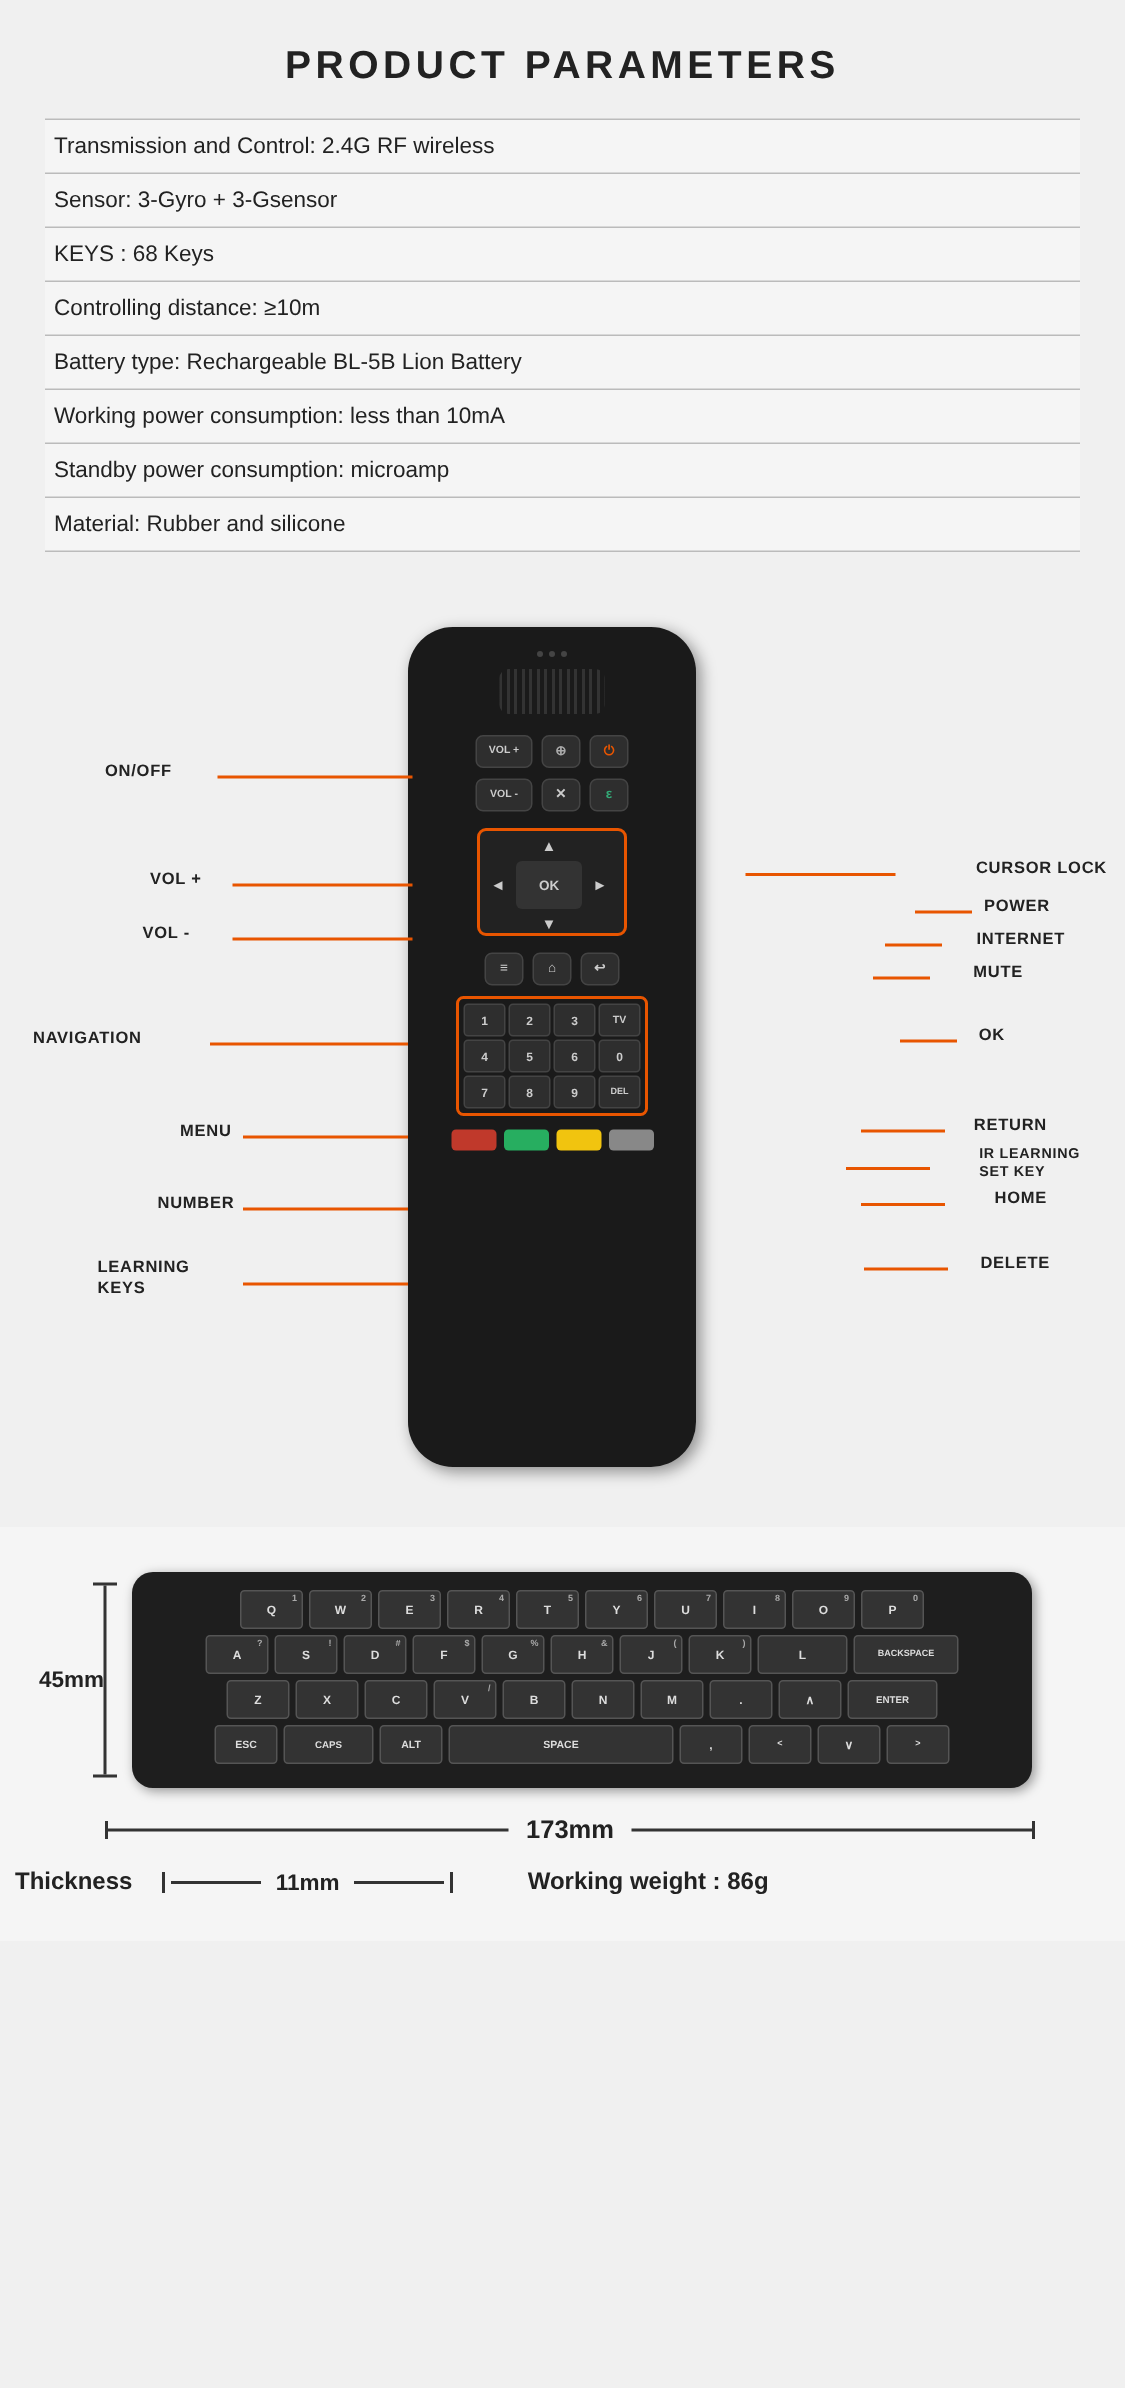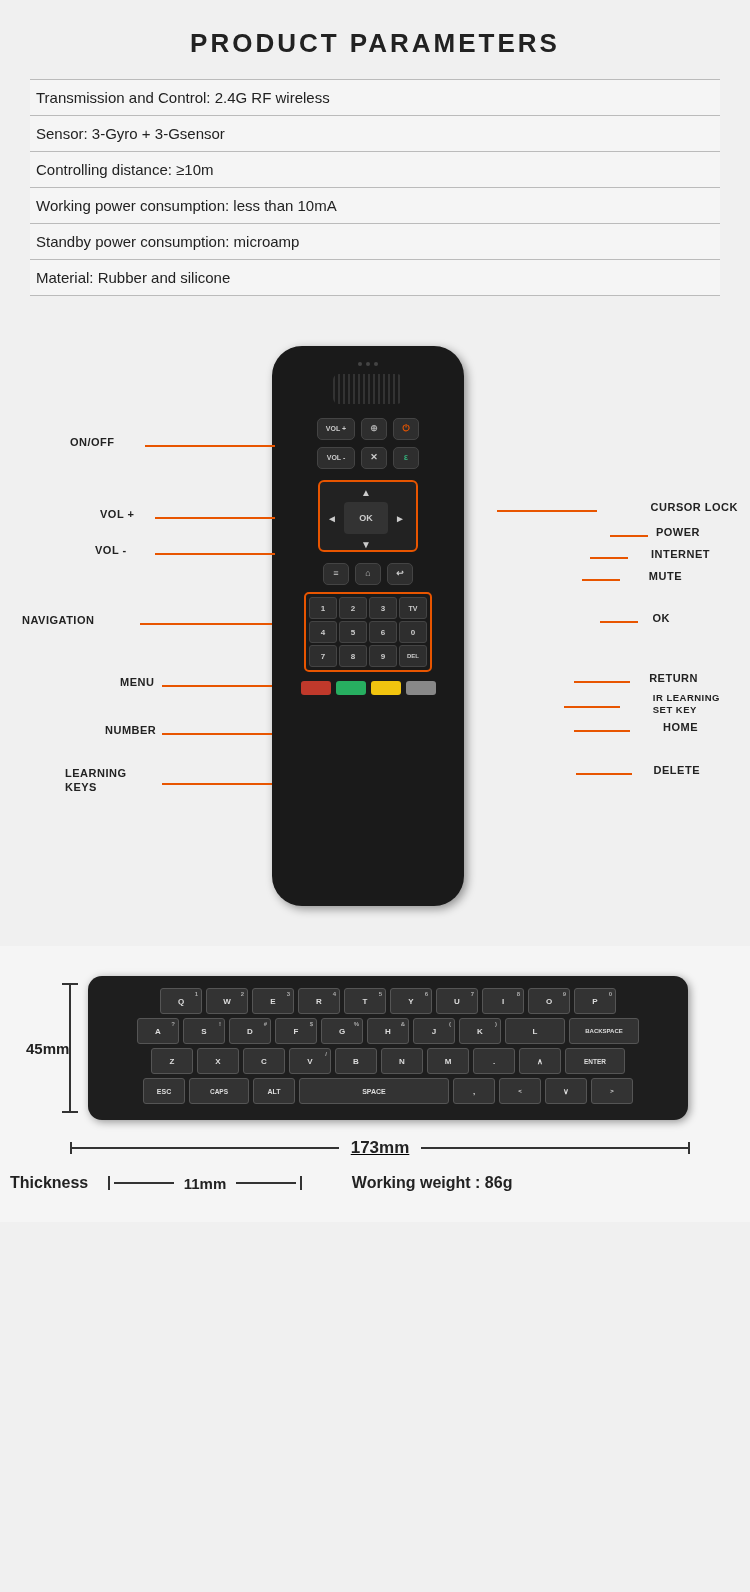--- a/index.html
+++ b/index.html
@@ -310,6 +310,7 @@
 <section class="specs-section">
   <div class="spec-row">Transmission and Control: 2.4G RF wireless</div>
   <div class="spec-row">Sensor: 3-Gyro + 3-Gsensor</div>
+  <div class="spec-row">KEYS : 68 Keys</div>
   <div class="spec-row">Controlling distance: ≥10m</div>
   <div class="spec-row">Working power consumption: less than 10mA</div>
   <div class="spec-row">Standby power consumption: microamp</div>

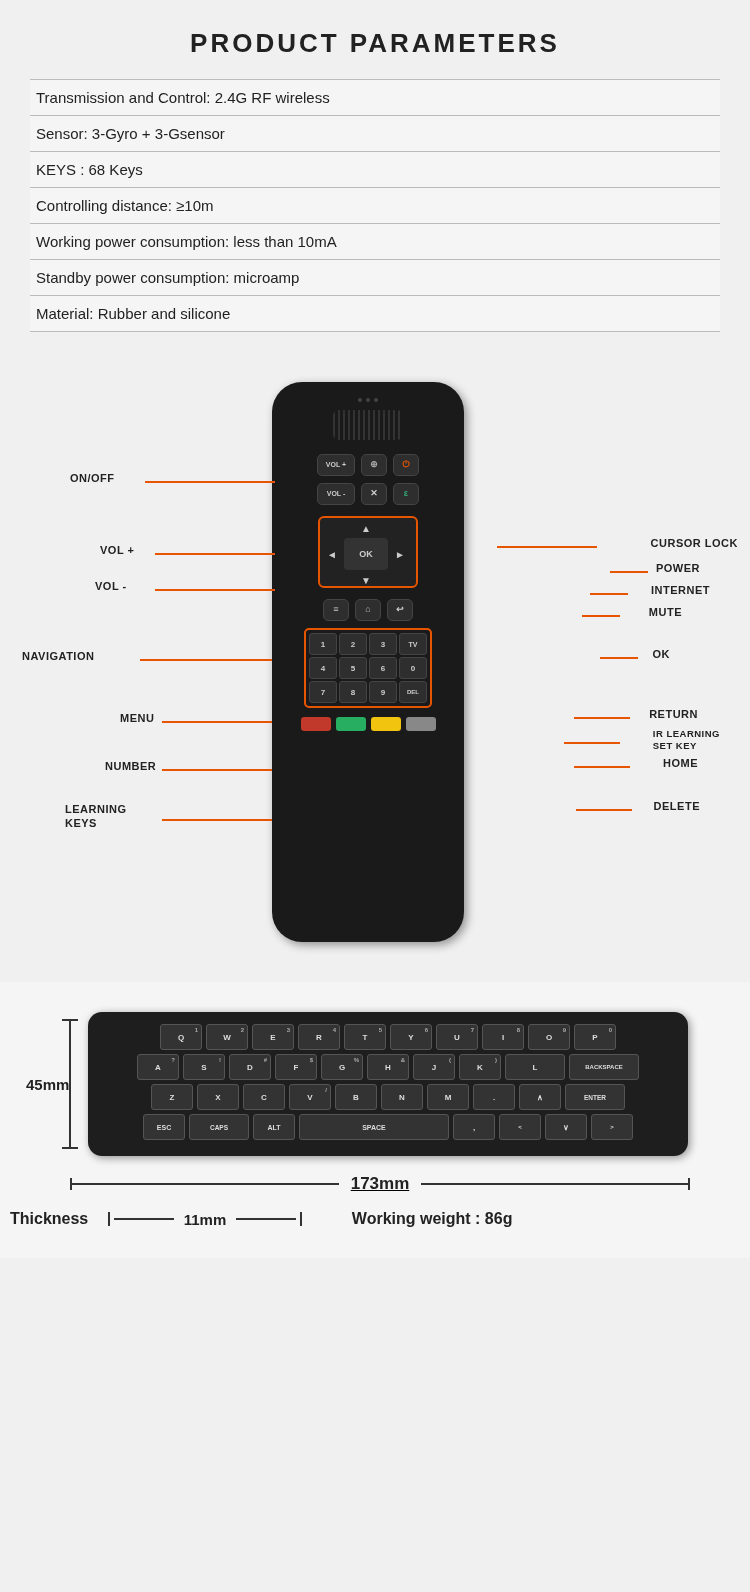--- a/index.html
+++ b/index.html
@@ -312,6 +312,7 @@
   <div class="spec-row">Sensor: 3-Gyro + 3-Gsensor</div>
   <div class="spec-row">KEYS : 68 Keys</div>
   <div class="spec-row">Controlling distance: ≥10m</div>
+  <div class="spec-row">Battery type: Rechargeable BL-5B Lion Battery</div>
   <div class="spec-row">Working power consumption: less than 10mA</div>
   <div class="spec-row">Standby power consumption: microamp</div>
   <div class="spec-row">Material: Rubber and silicone</div>

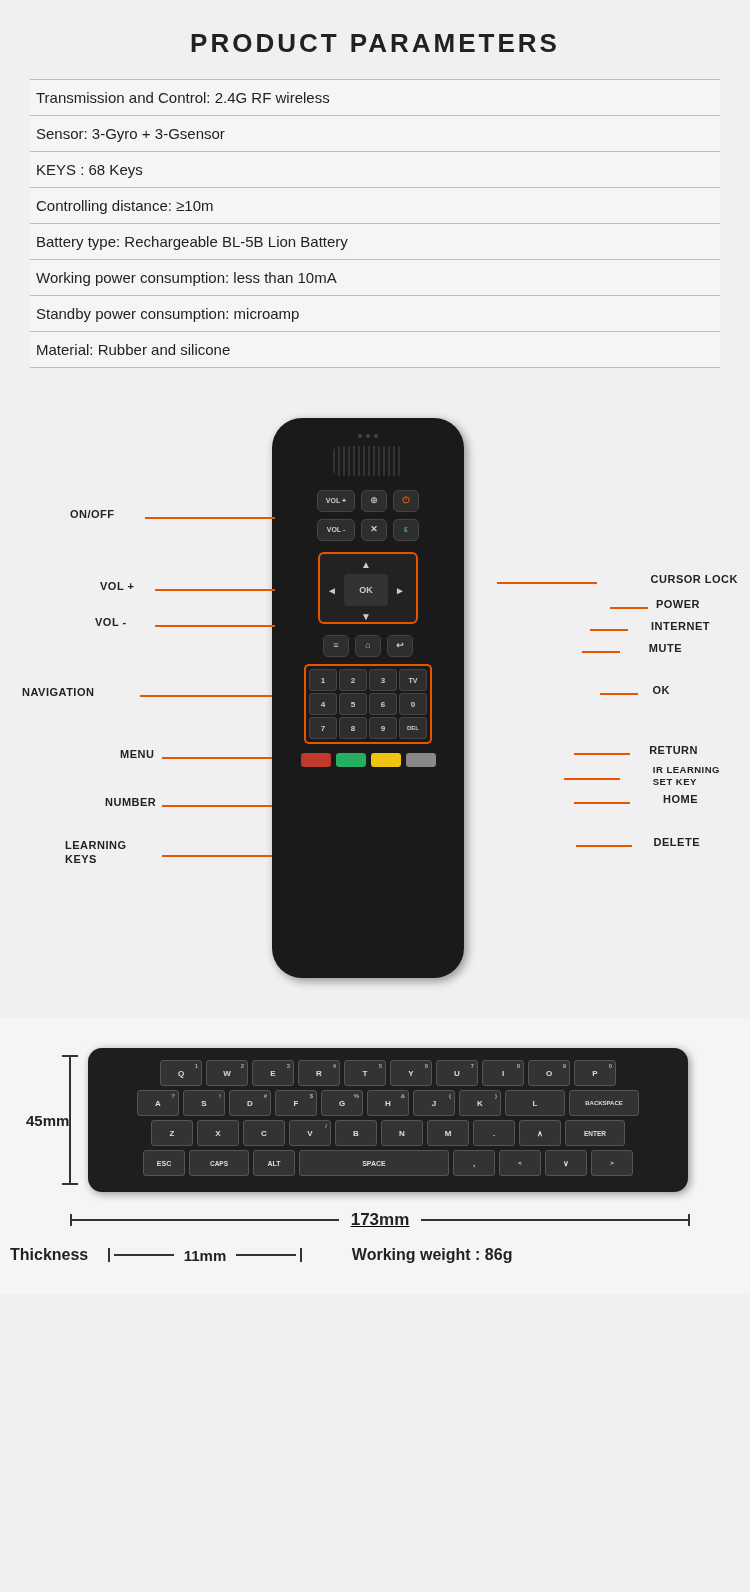--- a/index.html
+++ b/index.html
@@ -575,7 +575,7 @@
     </div>
   </div>
 
-  <div style="display:flex;align-items:center;justify-content:center;margin: 8px 60px 4px 70px; text-decoration: underline;">
+  <div style="display:flex;align-items:center;justify-content:center;margin: 8px 60px 4px 70px;">
     <div style="width:2px;height:12px;background:#333;"></div>
     <div style="flex:1;height:2px;background:#333;"></div>
     <div style="font-size:17px;font-weight:bold;color:#222;padding:0 12px;">173mm</div>

